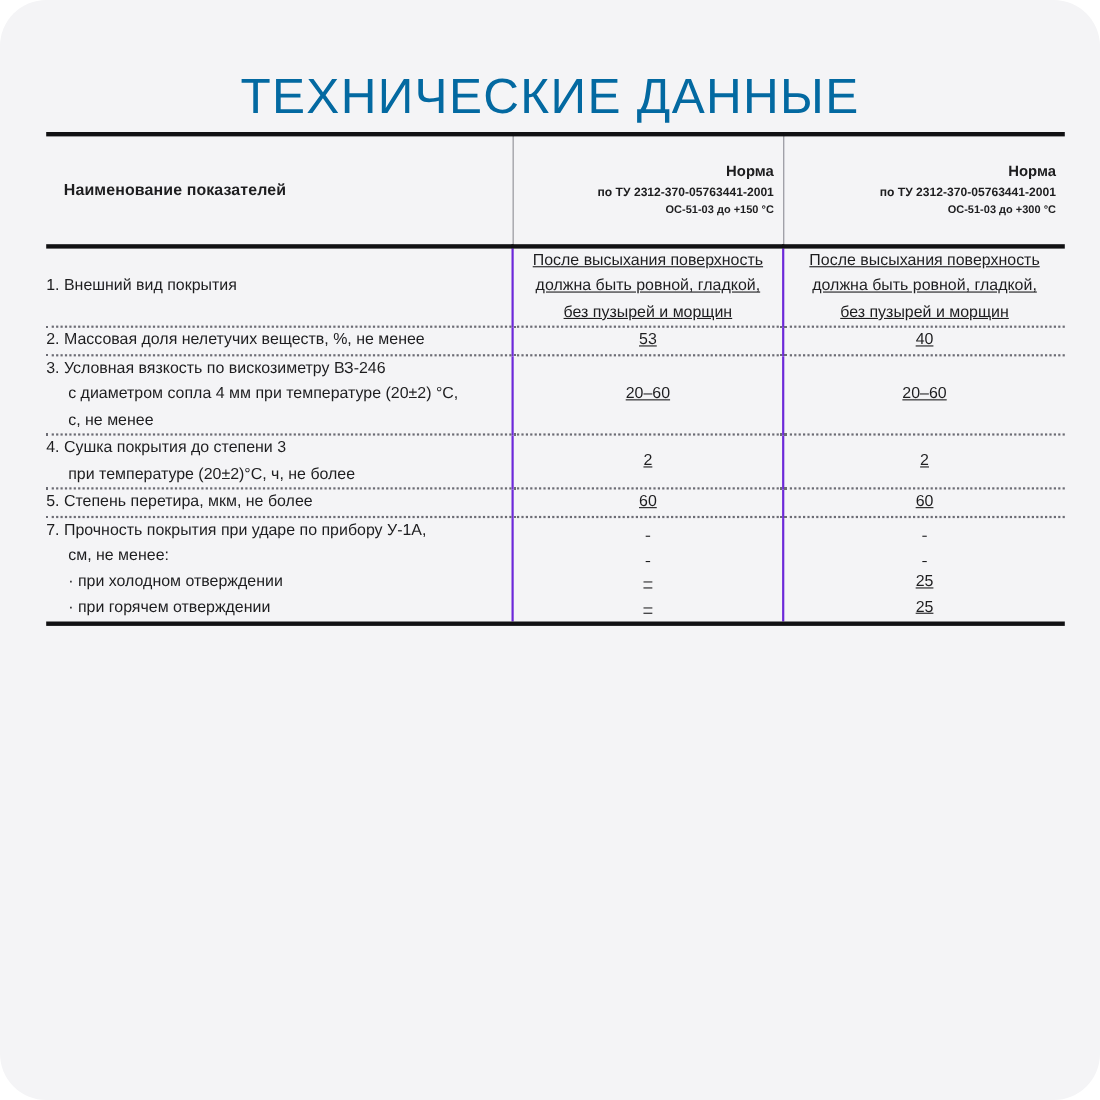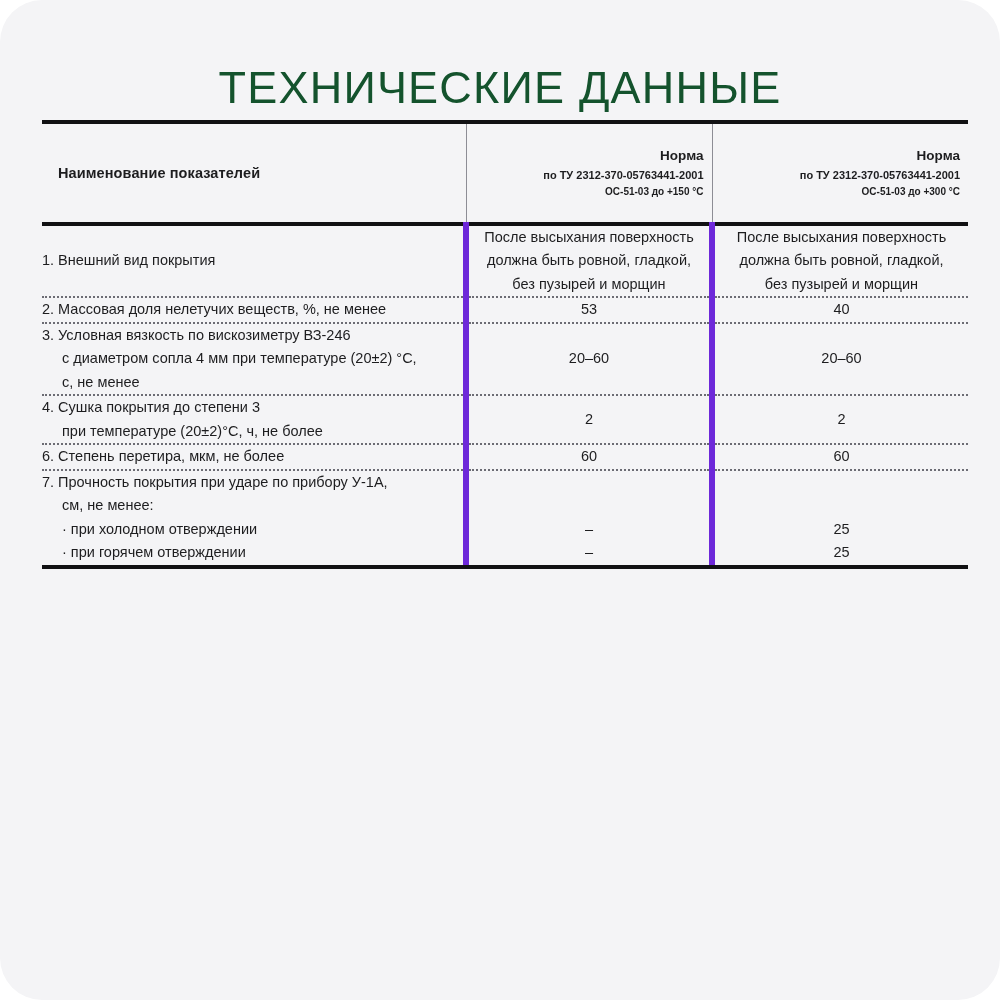--- a/index.html
+++ b/index.html
@@ -35,7 +35,7 @@
     font-size: 45px;
     font-weight: 400;
     letter-spacing: 1.2px;
-    color: #14532d;
+    color: #0369a1;
     white-space: nowrap;
   }
 

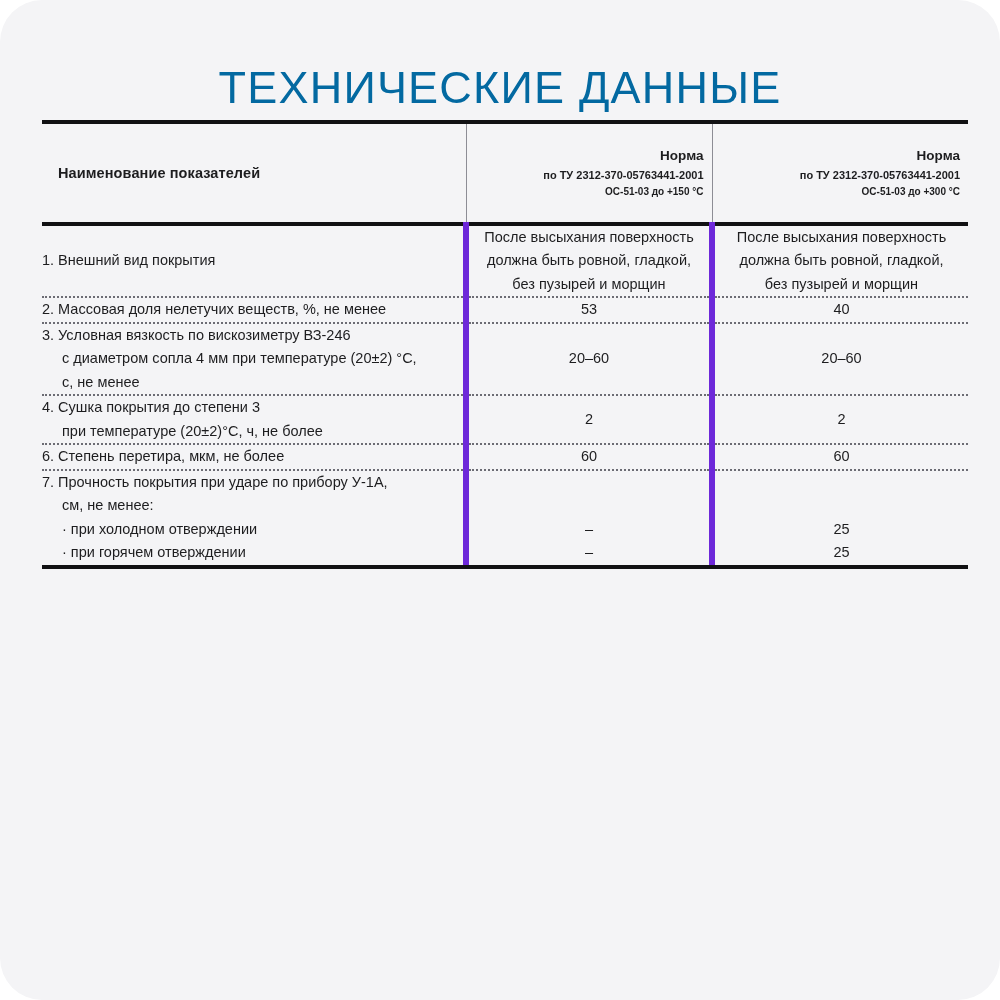--- a/index.html
+++ b/index.html
@@ -117,10 +117,11 @@
   }
   tbody td.td-val {
     text-align: center;
-    border-left: 6px solid #6d28d9;
+    border-left: 2px solid #6d28d9;
     padding: 18px 10px;
     font-size: 14.5px;
     line-height: 1.62;
+    text-decoration: underline;
   }
   tbody td.td-val.multi {
     line-height: 1.62;

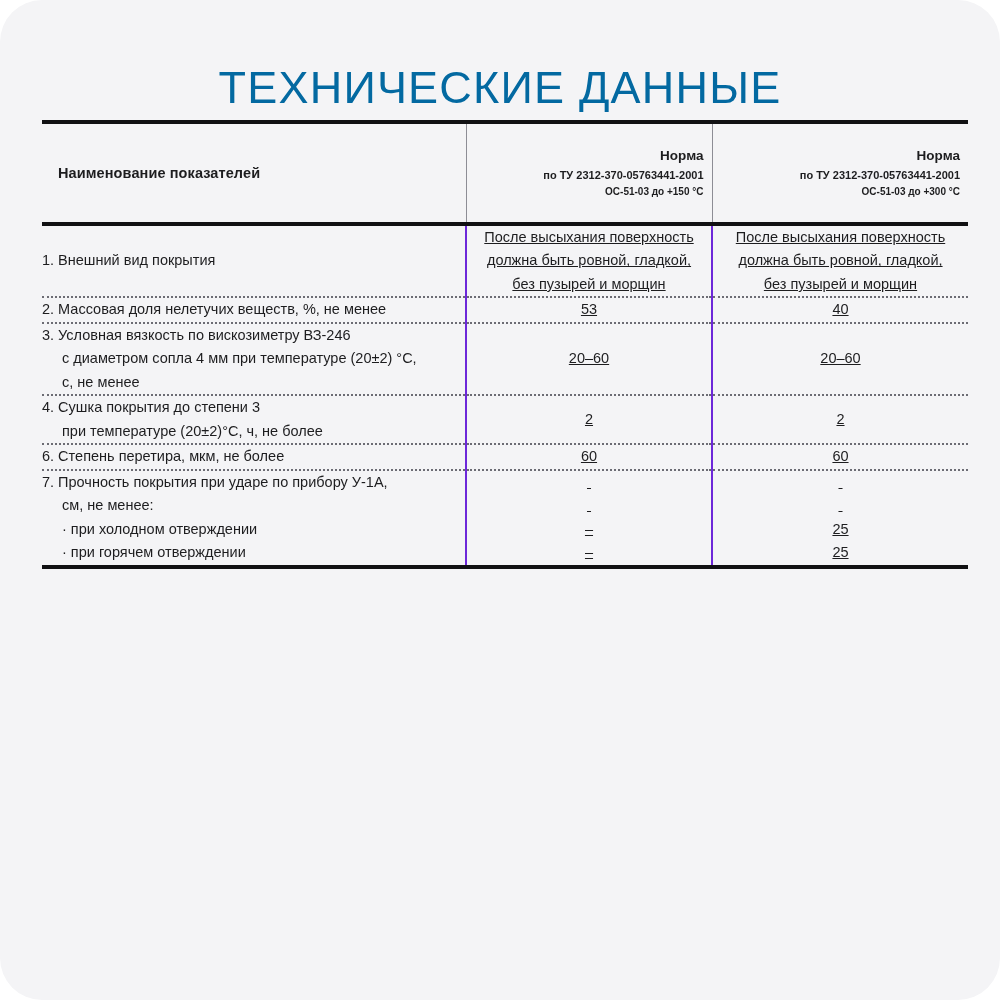--- a/index.html
+++ b/index.html
@@ -218,7 +218,7 @@
           </tr>
           <tr class="data-row">
             <td class="td-name">
-              <span class="cell-line">6. Степень перетира, мкм, не более</span>
+              <span class="cell-line">5. Степень перетира, мкм, не более</span>
             </td>
             <td class="td-val multi">
               <span class="cell-line">60</span>

